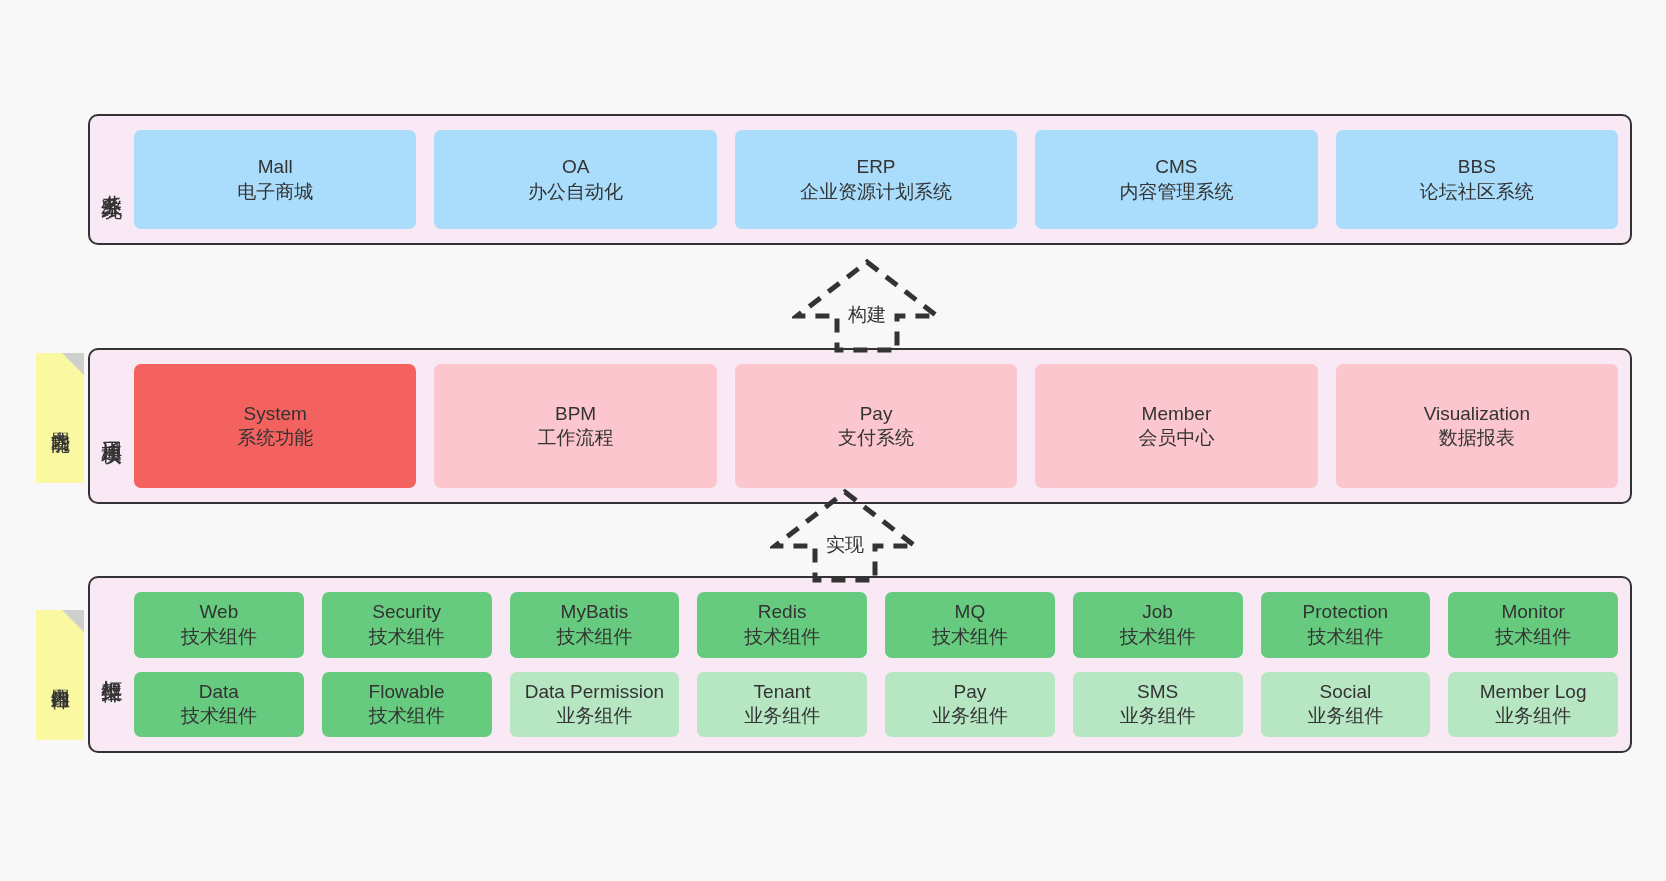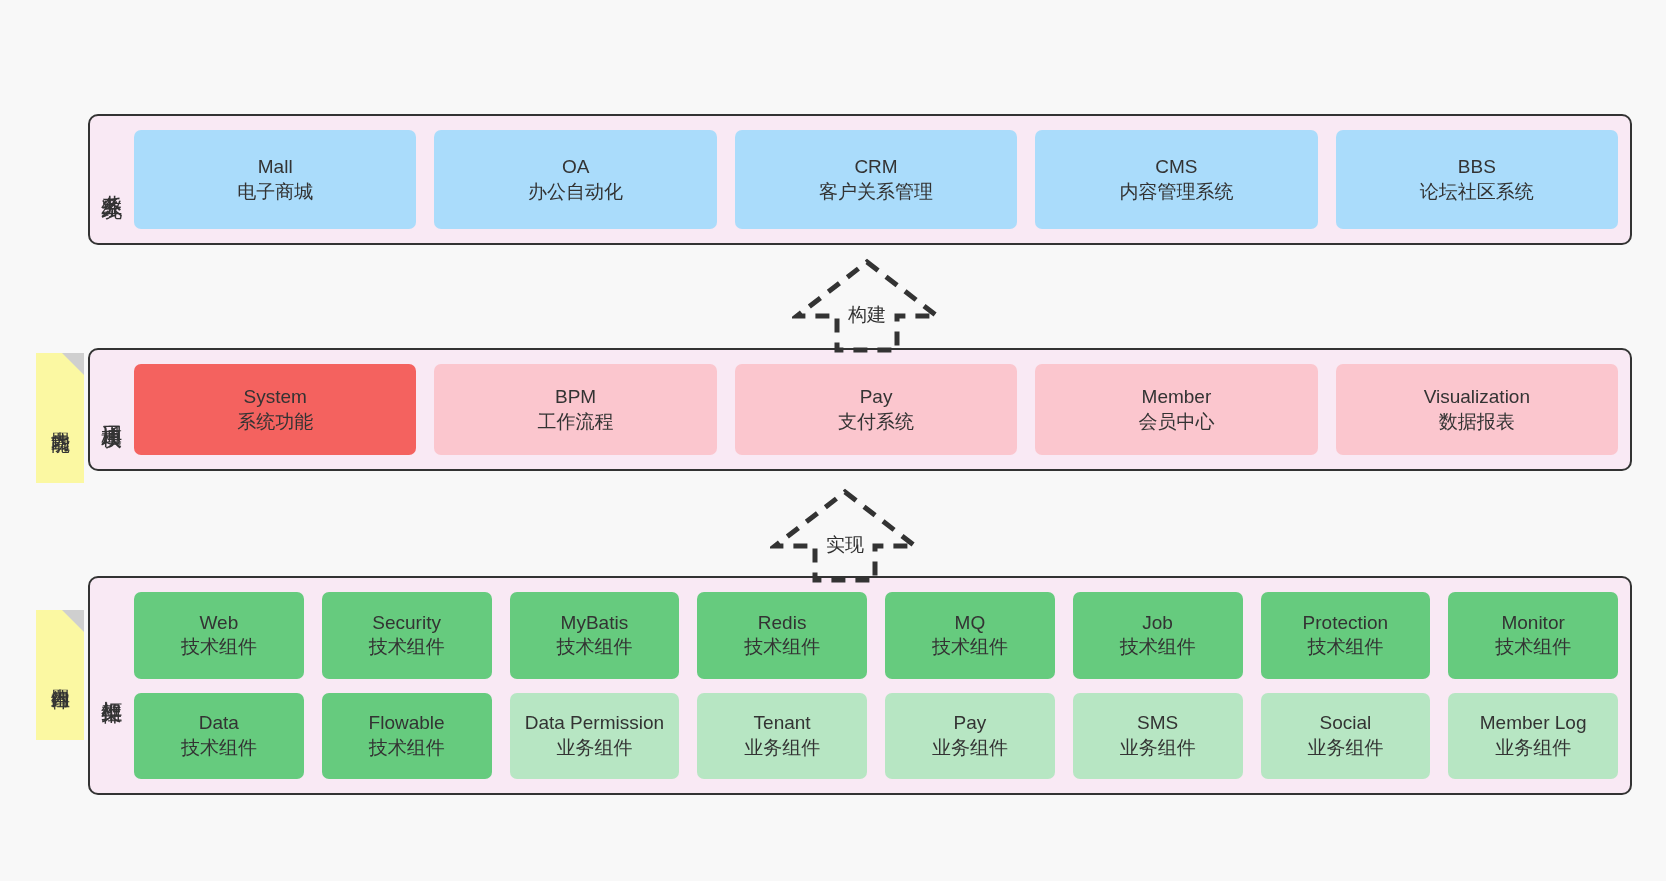--- a/index.html
+++ b/index.html
@@ -150,6 +150,10 @@
             <span class="t2">办公自动化</span>
           </div>
           <div class="card c-blue">
+            <span class="t1">ERP</span>
+            <span class="t2">企业资源计划系统</span>
+          </div>
+          <div class="card c-blue">
             <span class="t1">CRM</span>
             <span class="t2">客户关系管理</span>
           </div>

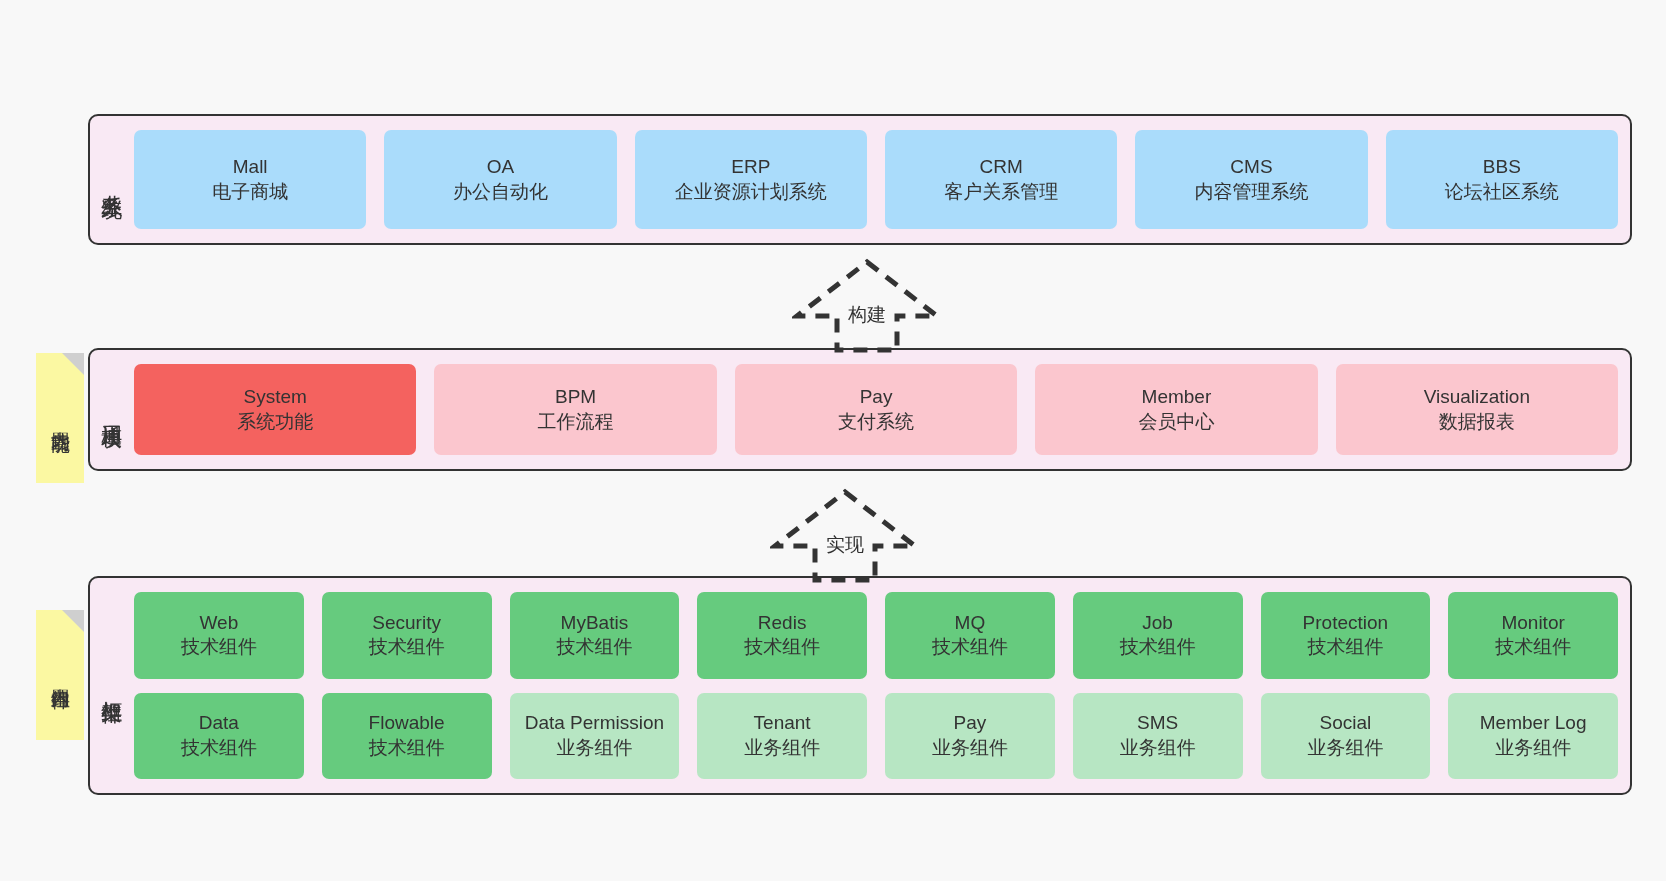--- a/index.html
+++ b/index.html
@@ -154,10 +154,6 @@
             <span class="t2">企业资源计划系统</span>
           </div>
           <div class="card c-blue">
-            <span class="t1">CRM</span>
-            <span class="t2">客户关系管理</span>
-          </div>
-          <div class="card c-blue">
             <span class="t1">CMS</span>
             <span class="t2">内容管理系统</span>
           </div>

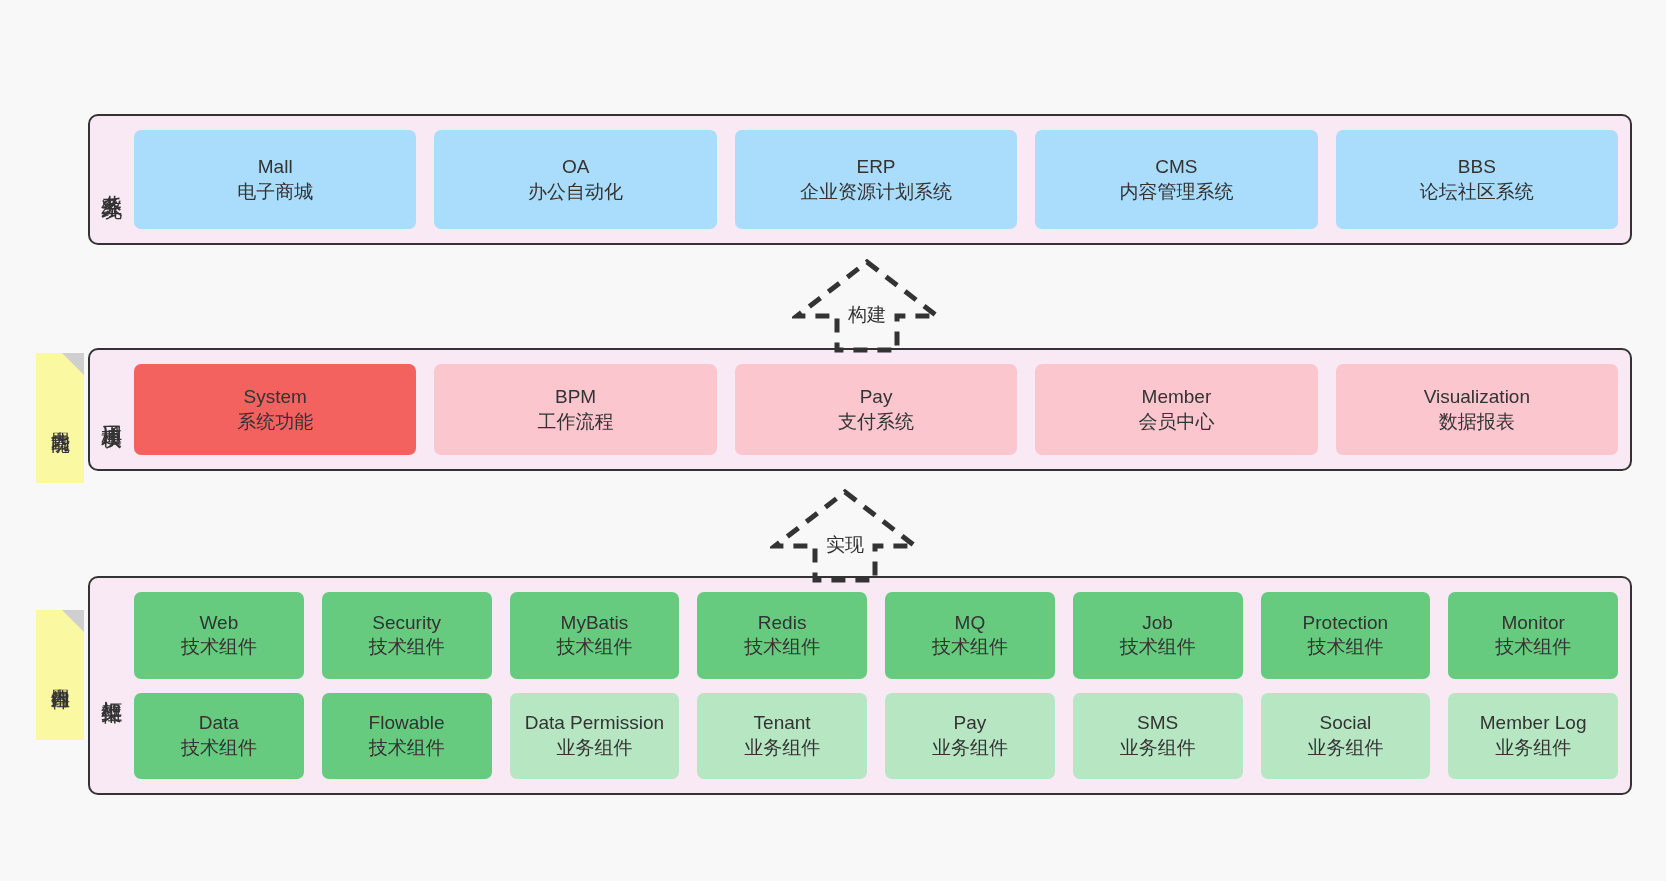--- a/index.html
+++ b/index.html
@@ -168,7 +168,7 @@
       <span class="fold"></span>
       <span>内置功能</span>
     </div>
-    <div class="layer" style="left: 88px; top: 348px; width: 1544px; height: 123px;">
+    <div class="layer" style="left: 88px; top: 348px; width: 1544px; height: 156px;">
       <div class="layer-label">通用模块</div>
       <div class="layer-body">
         <div class="row">

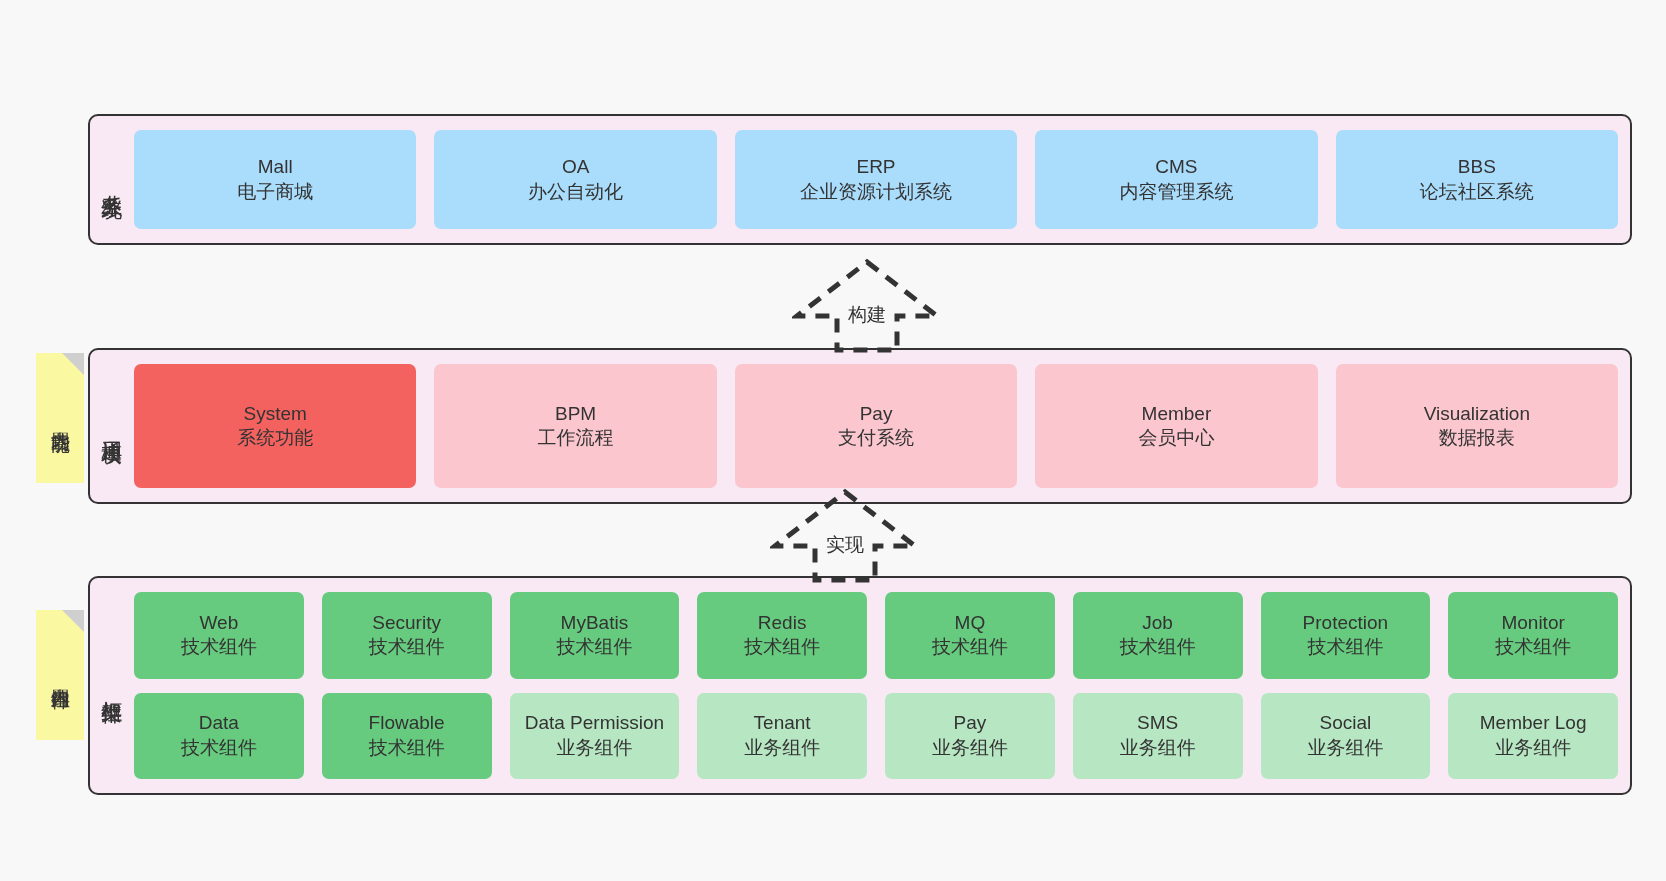--- a/index.html
+++ b/index.html
@@ -199,7 +199,7 @@
       <span class="fold"></span>
       <span>内置组件</span>
     </div>
-    <div class="layer" style="left: 88px; top: 576px; width: 1544px; height: 219px;">
+    <div class="layer" style="left: 88px; top: 576px; width: 1544px; height: 177px;">
       <div class="layer-label">框架组件</div>
       <div class="layer-body">
         <div class="row">

